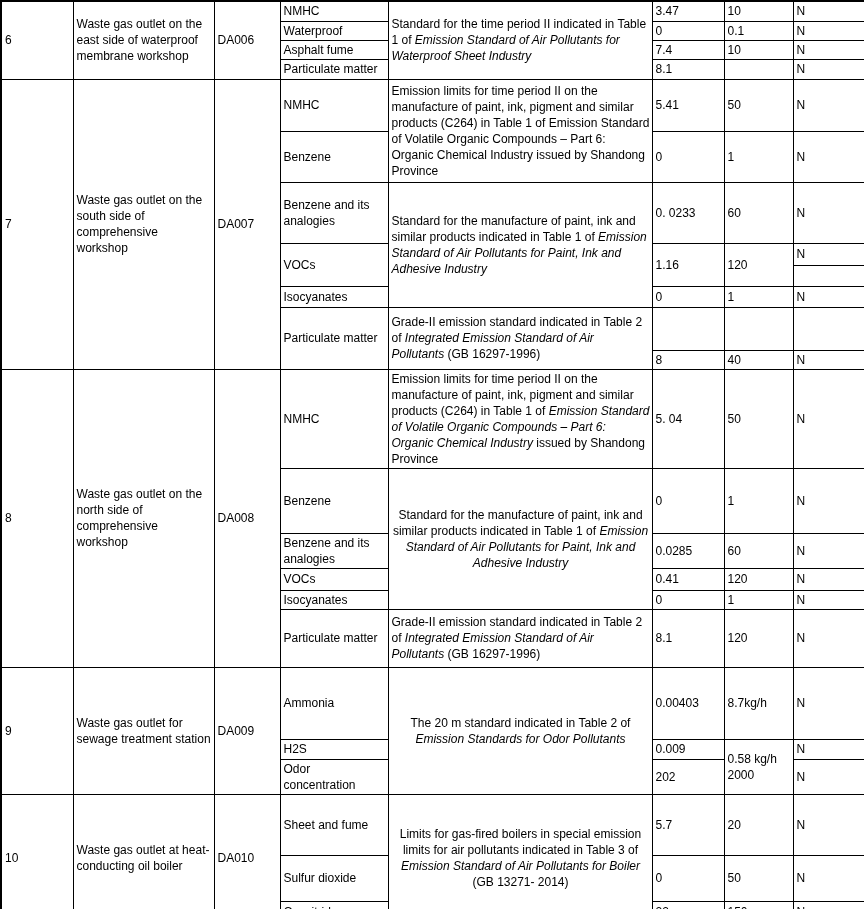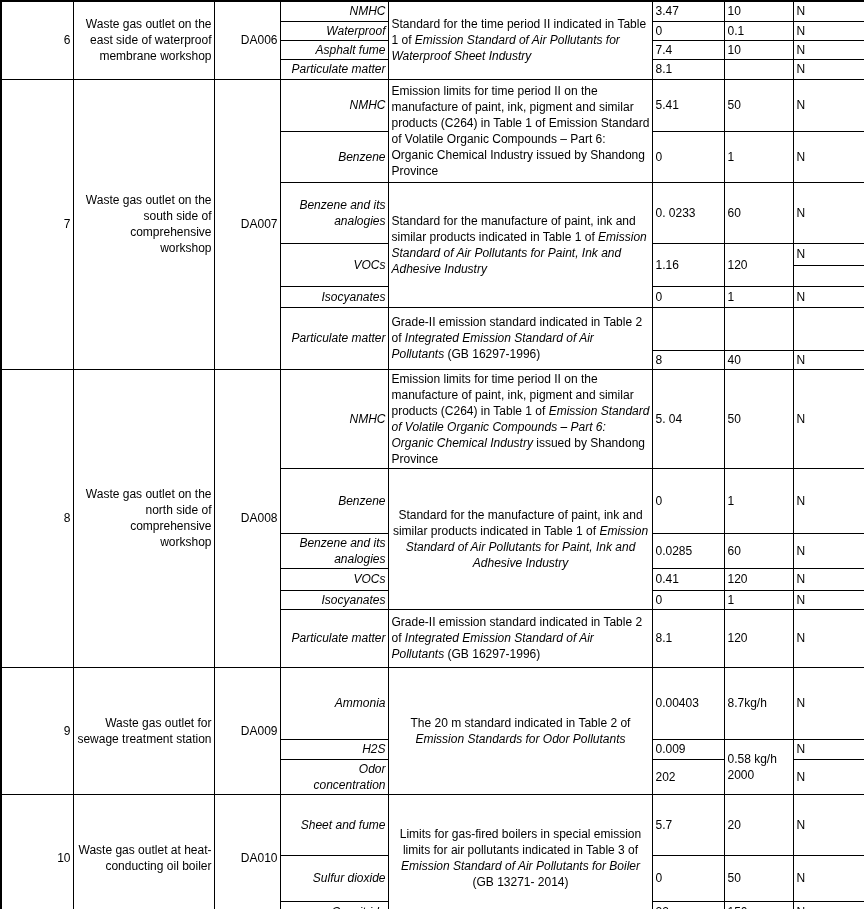--- a/index.html
+++ b/index.html
@@ -27,7 +27,7 @@
     word-wrap: break-word;
   }
   td.col-no, td.col-outlet, td.col-code { text-align: right; }
-  td.col-pollutant { text-align: right; font-style: italic; }
+  td.col-pollutant { text-align: left; }
   td.col-standard { text-align: left; }
   td.col-value, td.col-limit, td.col-flag { text-align: left; }
   td.al-center { text-align: center; }

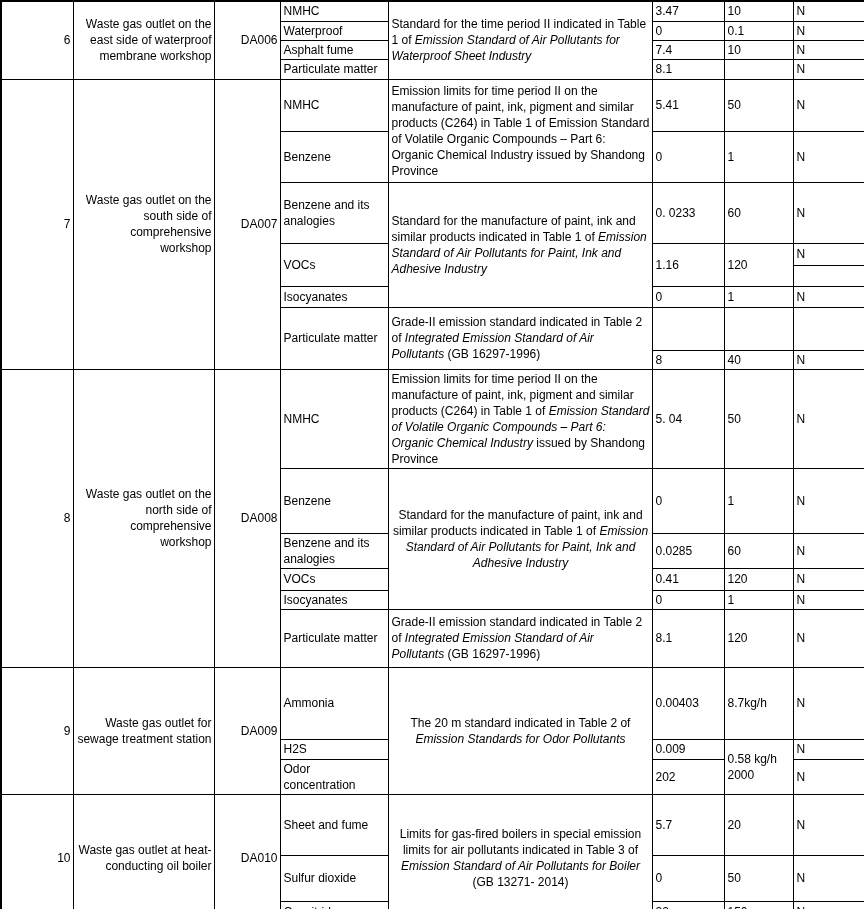--- a/index.html
+++ b/index.html
@@ -26,7 +26,7 @@
     overflow: hidden;
     word-wrap: break-word;
   }
-  td.col-no, td.col-outlet, td.col-code { text-align: right; }
+  td.col-no, td.col-outlet, td.col-code { text-align: left; }
   td.col-pollutant { text-align: left; }
   td.col-standard { text-align: left; }
   td.col-value, td.col-limit, td.col-flag { text-align: left; }

